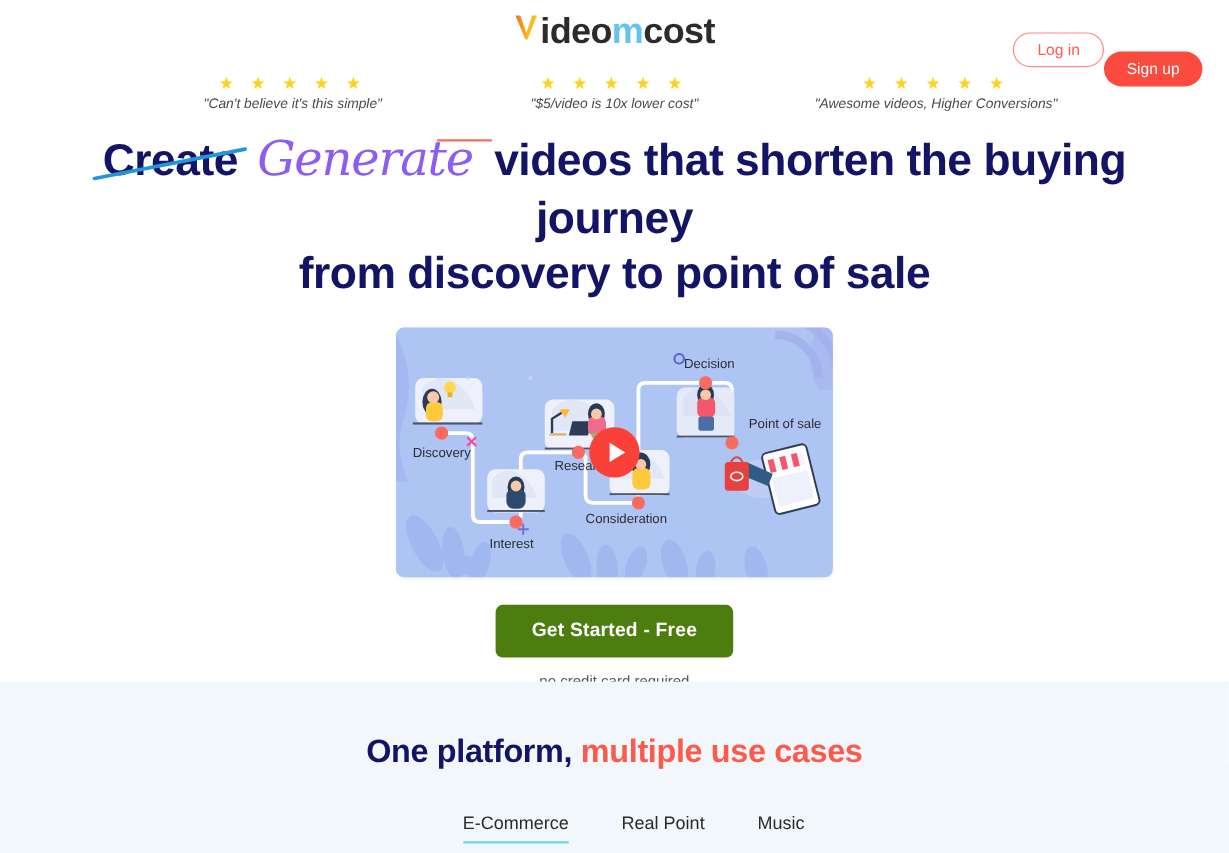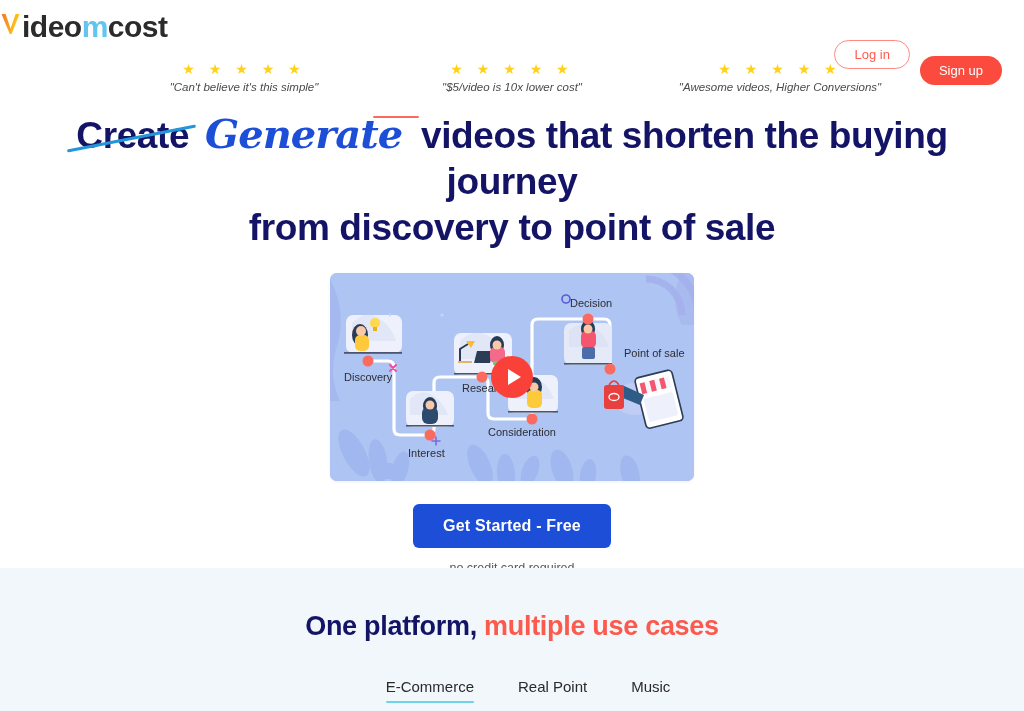--- a/index.html
+++ b/index.html
@@ -18,6 +18,7 @@
     background: #ffffff;
     display: flex;
     align-items: center;
+    justify-content: center;
   }
   .logo {
     font-size: 30px;

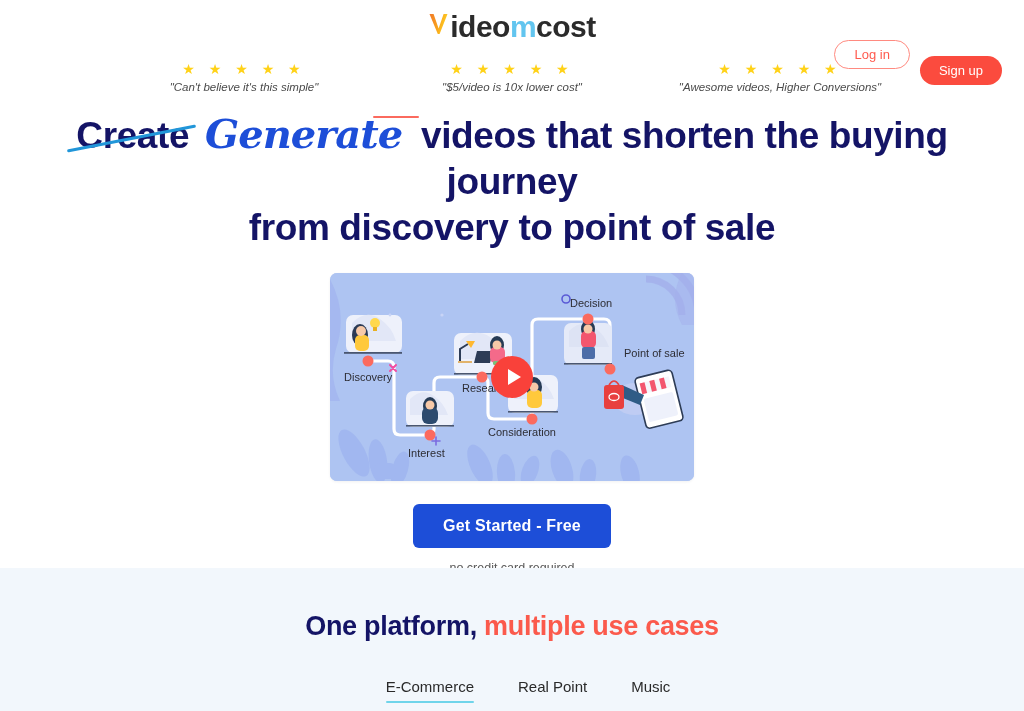--- a/index.html
+++ b/index.html
@@ -42,9 +42,8 @@
   .header-actions {
     position: absolute;
     right: 22px;
-    top: 24px;
+    top: 11px;
     display: flex;
-    gap: 10px;
     align-items: center;
   }
   .btn-login {

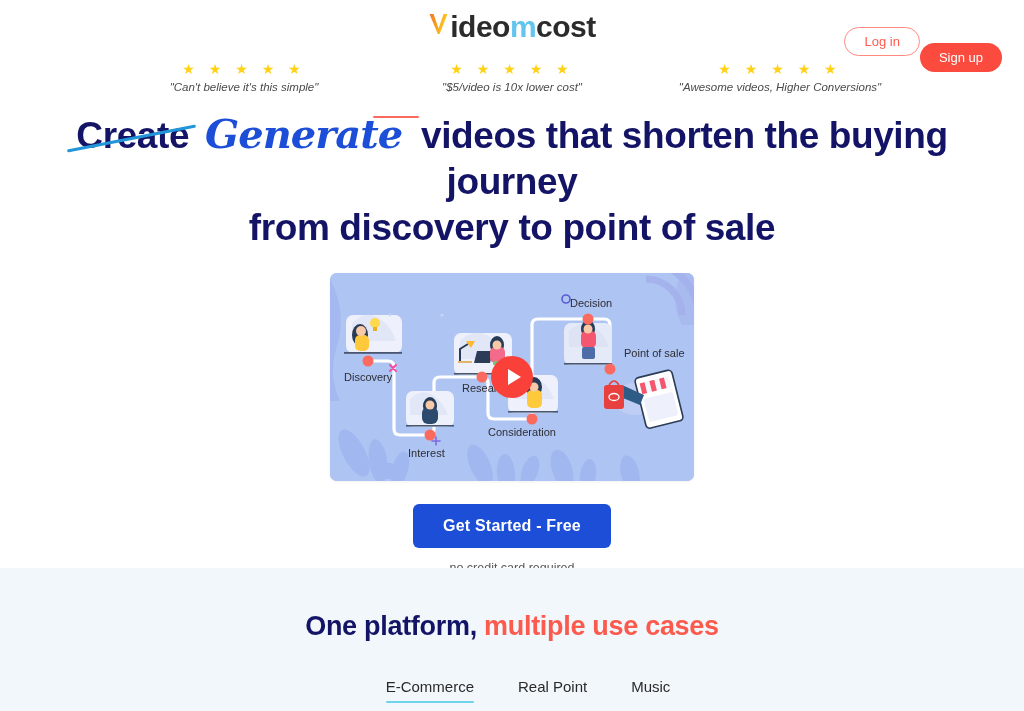--- a/index.html
+++ b/index.html
@@ -119,8 +119,8 @@
   .script-word {
     font-family: "DejaVu Serif", serif;
     font-style: italic;
-    font-weight: 700;
-    color: #1d4ed8;
+    font-weight: 400;
+    color: #8b5cf6;
     font-size: 40px;
     letter-spacing: -1px;
     position: relative;

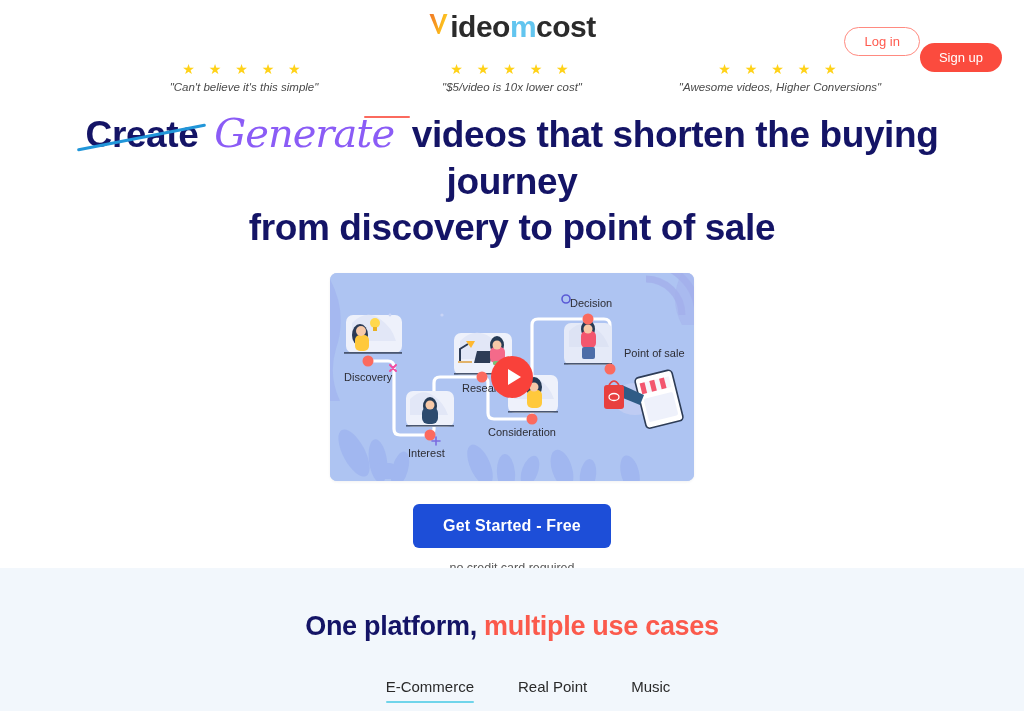--- a/index.html
+++ b/index.html
@@ -166,7 +166,7 @@
   
   .cta-wrap { text-align: center; margin-top: 23px; }
   .cta-btn {
-    background: #1d4ed8;
+    background: #4d7c0f;
     color: #ffffff;
     border: none;
     border-radius: 6px;

